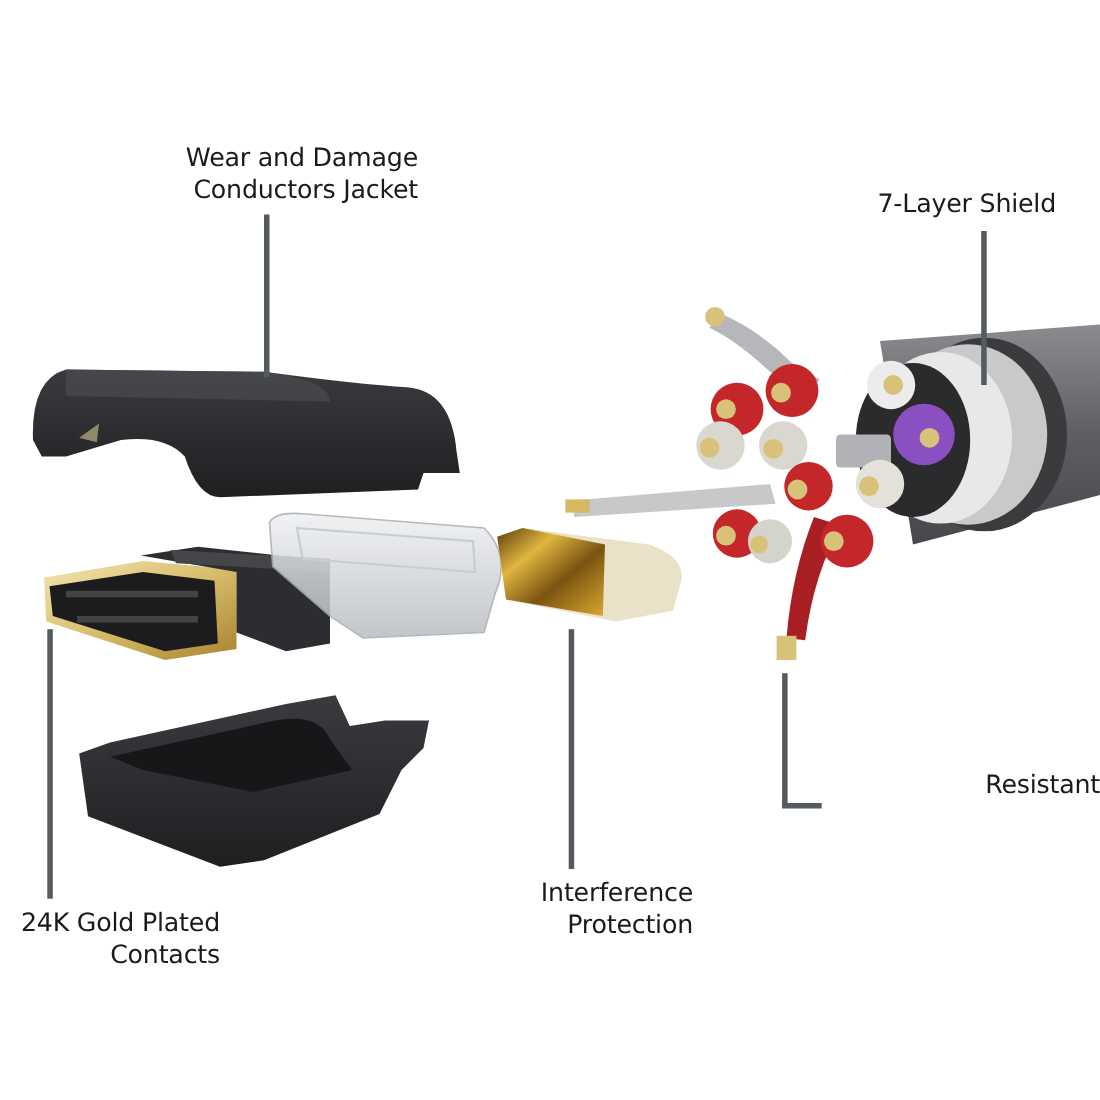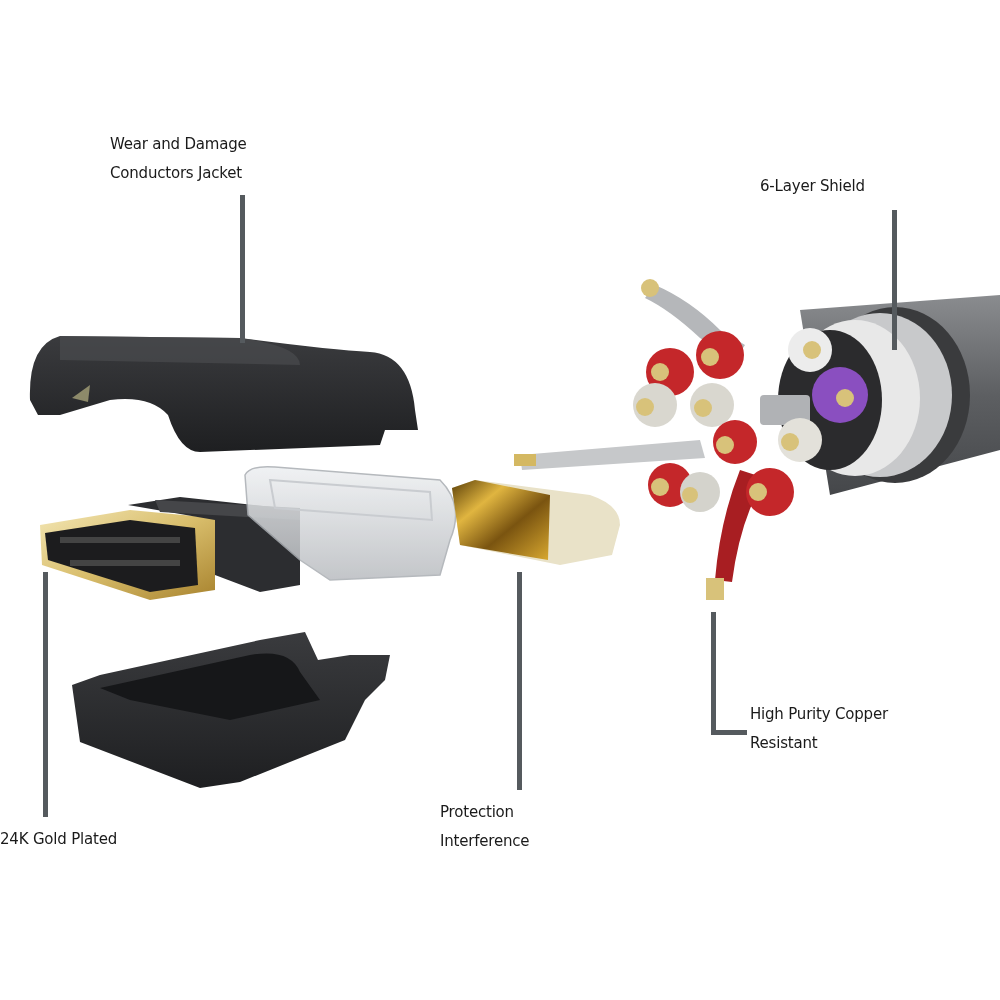--- a/index.html
+++ b/index.html
@@ -5,7 +5,7 @@
   html, body { margin:0; padding:0; background:#ffffff; }
   body { width:1000px; height:1000px; position:relative; overflow:hidden;
          font-family:"DejaVu Sans","Liberation Sans",sans-serif; color:#1a1a1a; }
-  .label { position:absolute; text-align:left; font-size:15px; line-height:29px; letter-spacing:-0.2px; }
+  .label { position:absolute; text-align:right; font-size:23px; line-height:29px; letter-spacing:-0.2px; }
   .label span { display:block; white-space:nowrap; }
   .leader { position:absolute; background:#555a5e; }
   svg.art { position:absolute; left:0; top:0; }

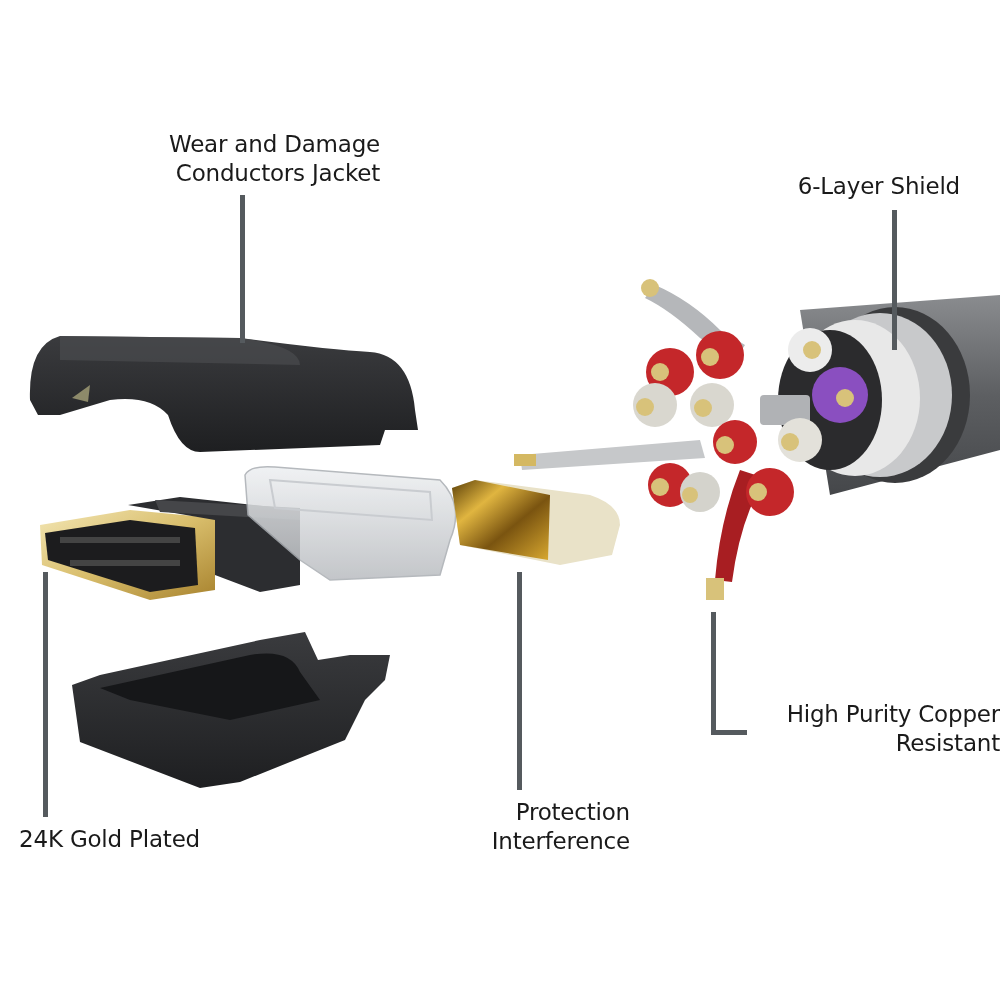--- a/index.html
+++ b/index.html
@@ -129,7 +129,7 @@
   <span>Conductors Jacket</span>
 </div>
 <div class="label" style="left:760px;top:172px;width:200px;">
-  <span>6-Layer Shield</span>
+  <span>7-Layer Shield</span>
 </div>
 <div class="label" style="left:750px;top:700px;width:250px;">
   <span>High Purity Copper</span>

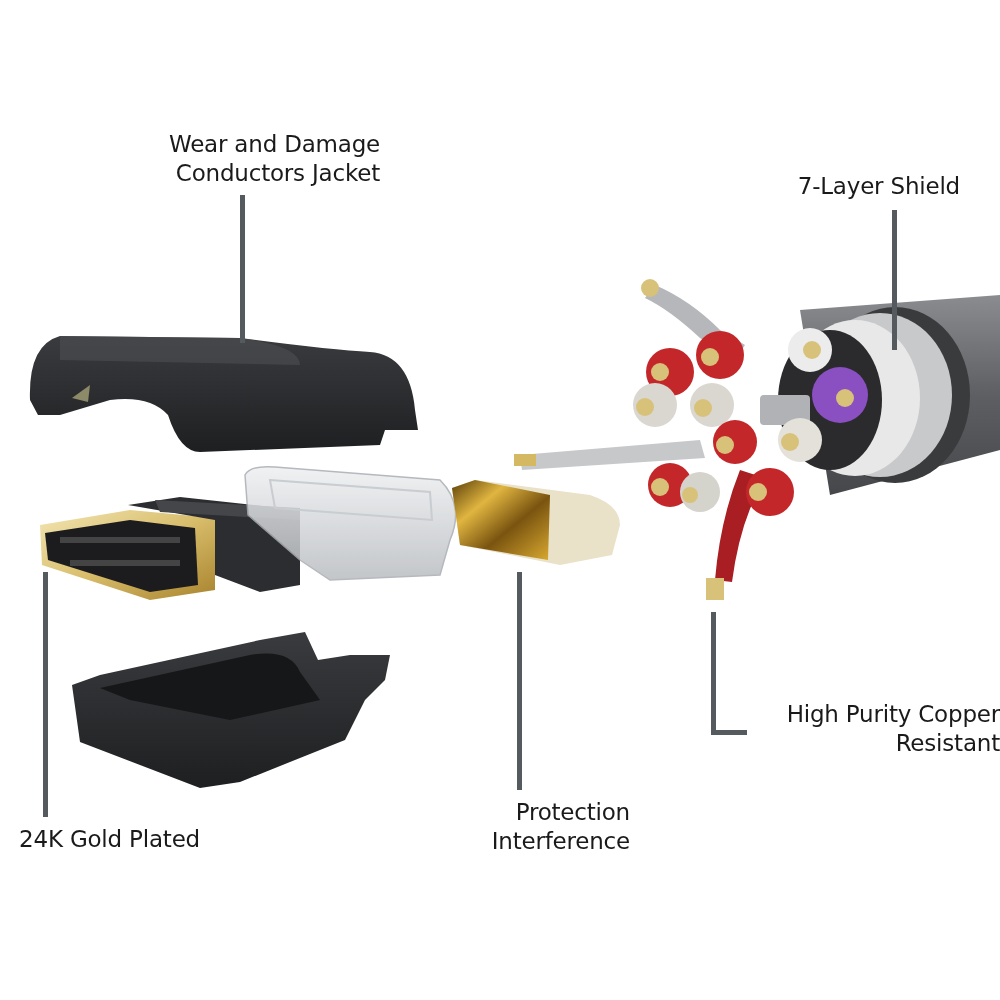--- a/index.html
+++ b/index.html
@@ -132,7 +132,6 @@
   <span>7-Layer Shield</span>
 </div>
 <div class="label" style="left:750px;top:700px;width:250px;">
-  <span>High Purity Copper</span>
   <span>Resistant</span>
 </div>
 <div class="label" style="left:440px;top:798px;width:190px;">

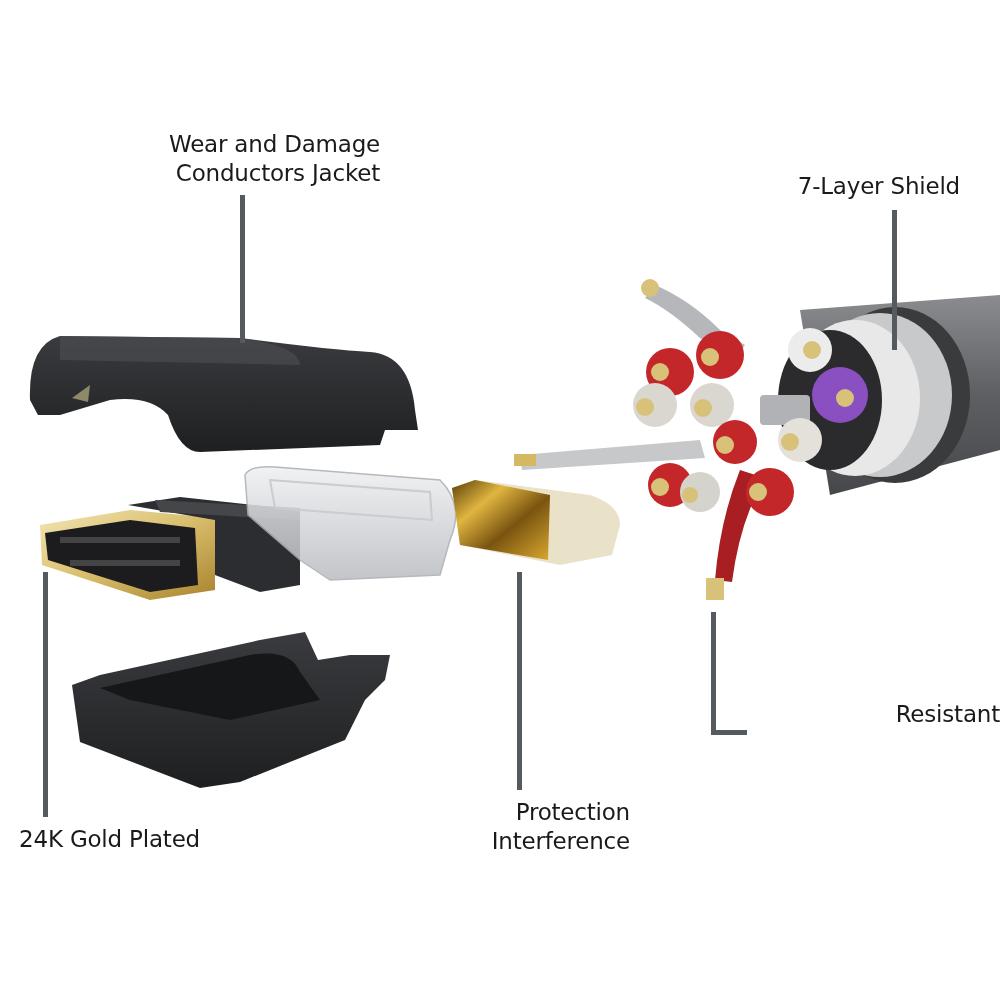--- a/index.html
+++ b/index.html
@@ -135,8 +135,8 @@
   <span>Resistant</span>
 </div>
 <div class="label" style="left:440px;top:798px;width:190px;">
+  <span>Interference</span>
   <span>Protection</span>
-  <span>Interference</span>
 </div>
 <div class="label" style="left:0px;top:825px;width:200px;">
   <span>24K Gold Plated</span>

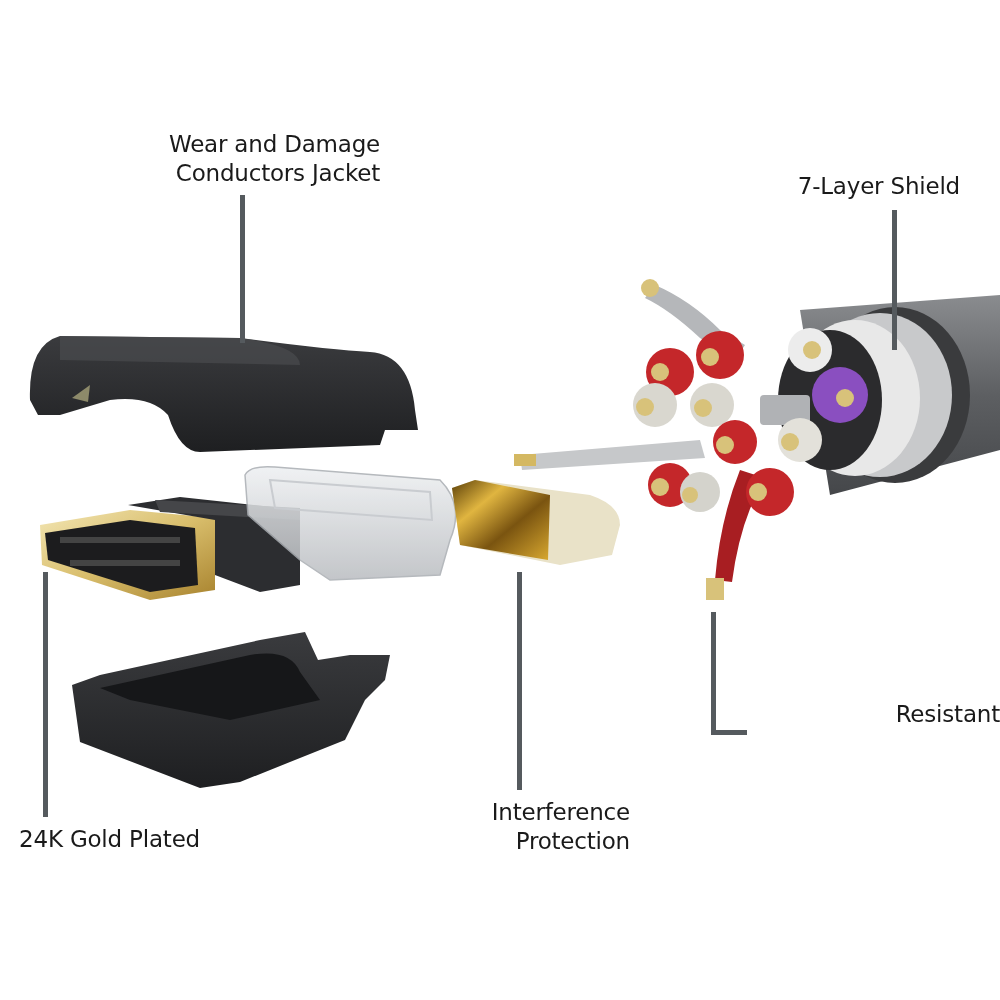--- a/index.html
+++ b/index.html
@@ -140,6 +140,7 @@
 </div>
 <div class="label" style="left:0px;top:825px;width:200px;">
   <span>24K Gold Plated</span>
+  <span>Contacts</span>
 </div>
 
 </body></html>

